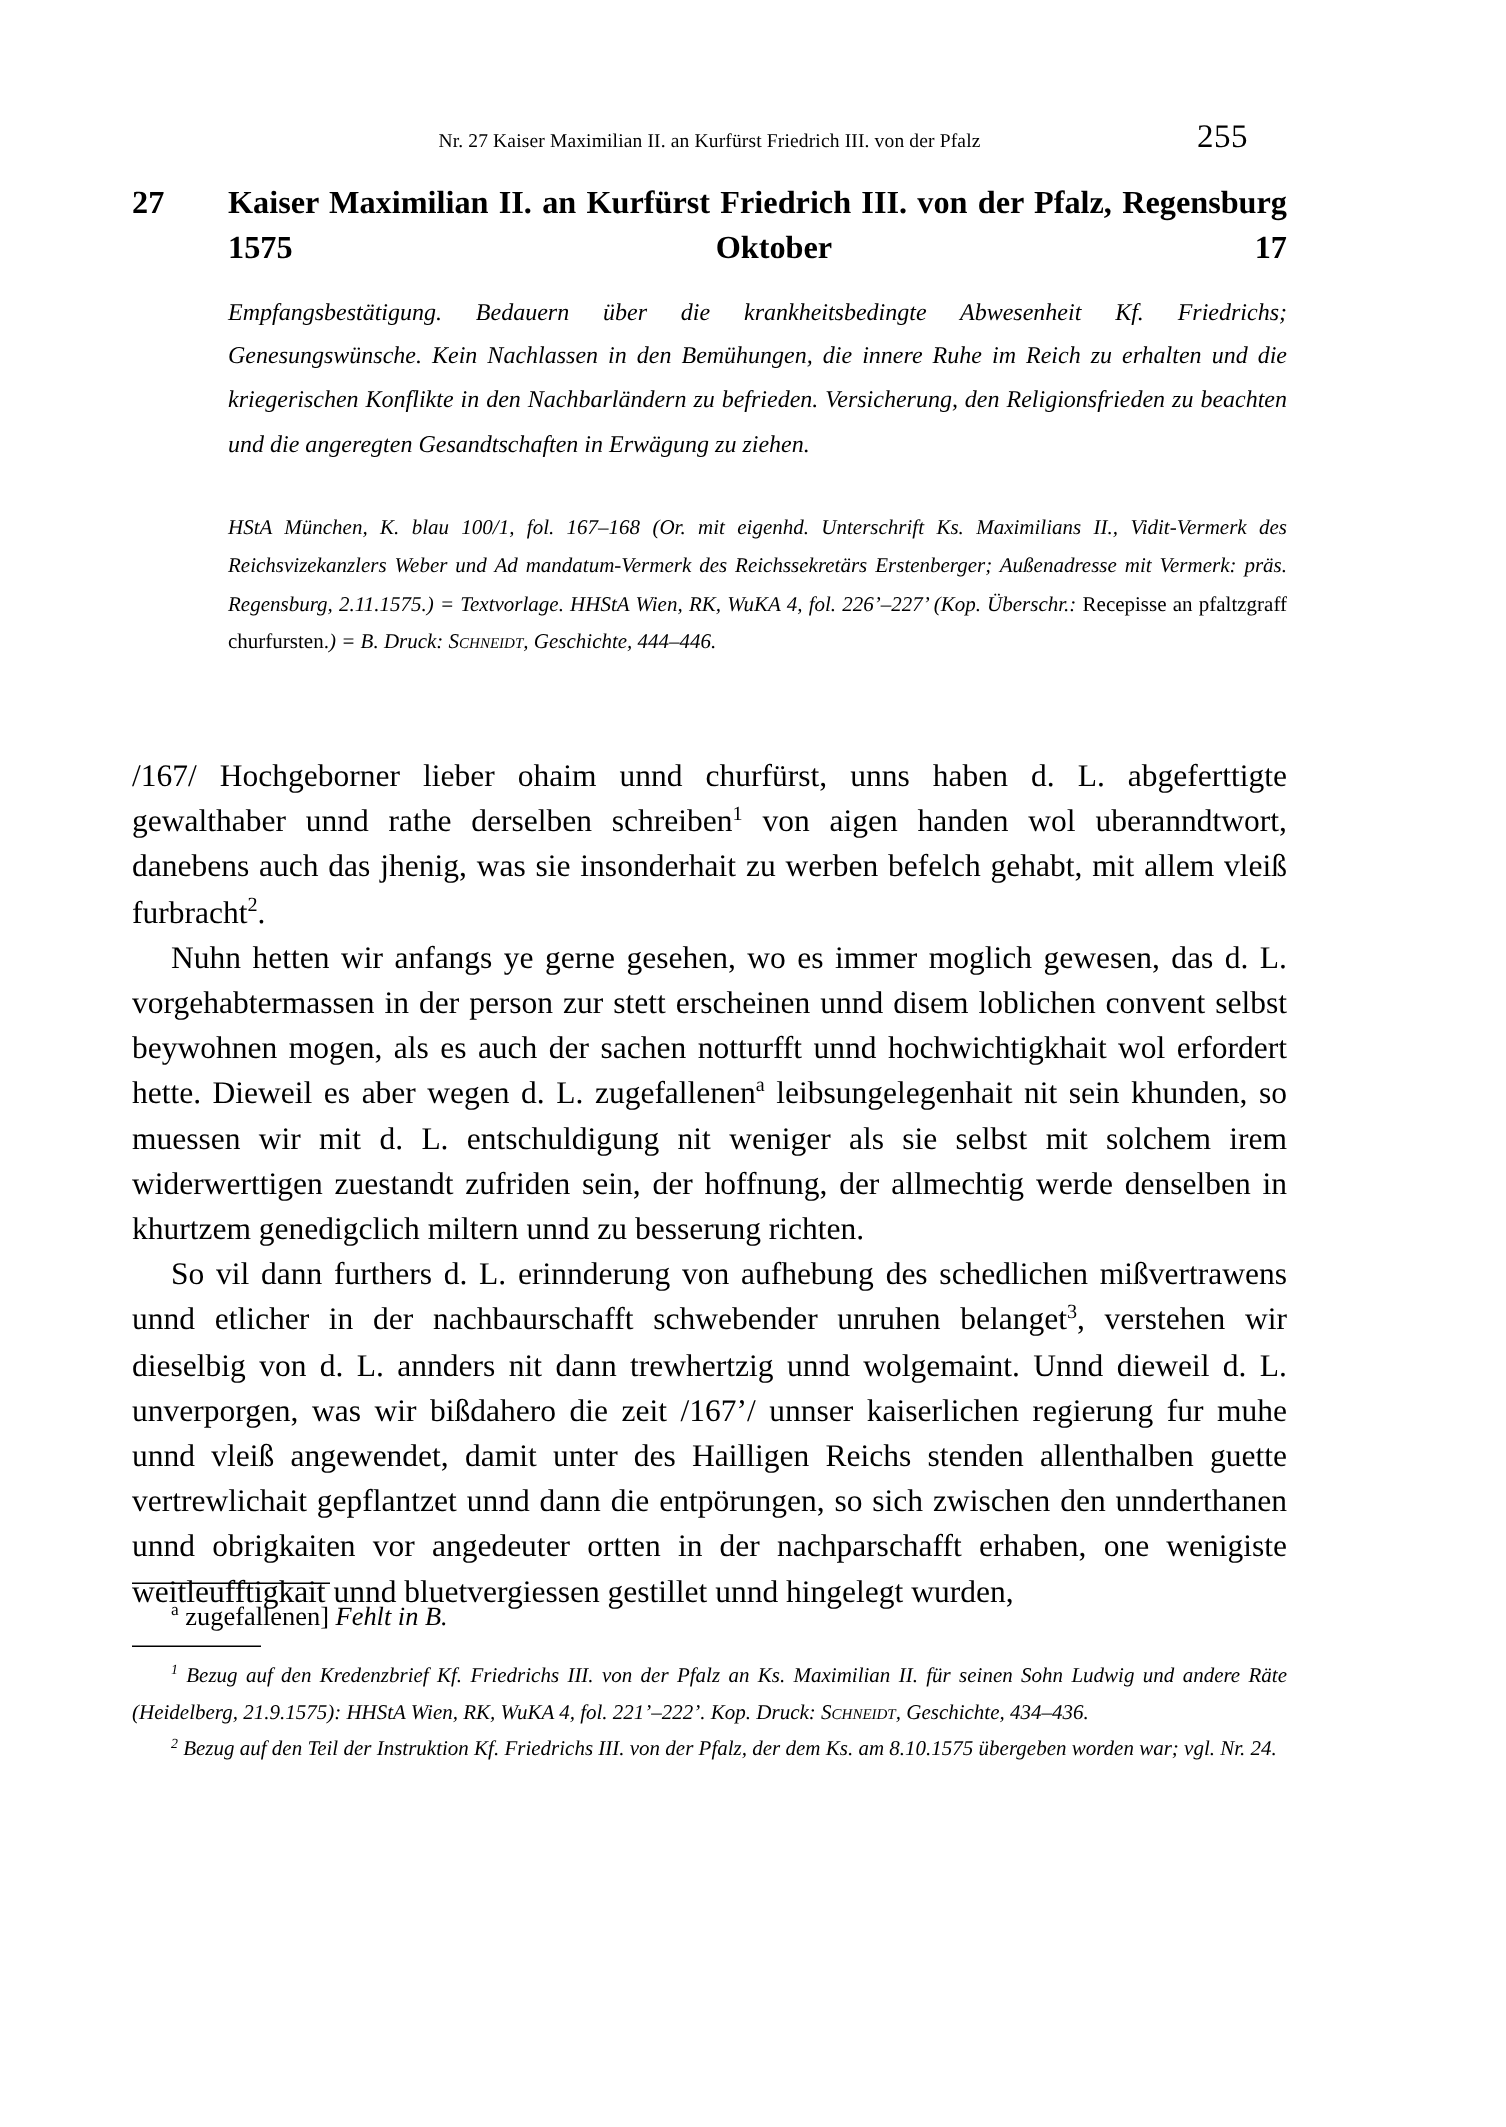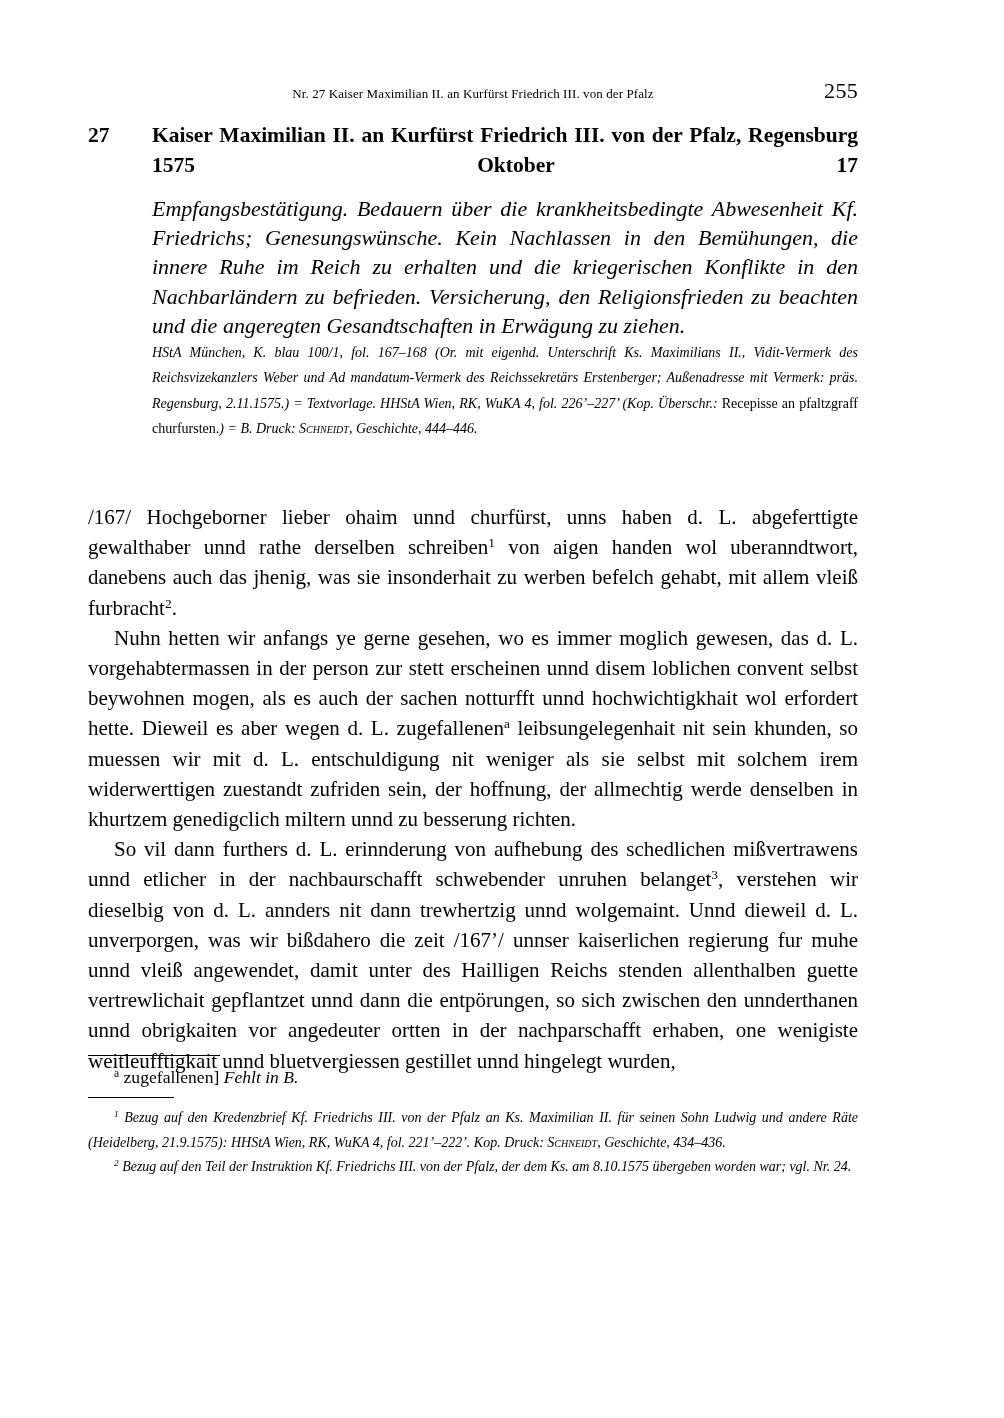--- a/index.html
+++ b/index.html
@@ -45,7 +45,7 @@
   .runhead-pageno {
     font-size: 22px;
     width: 60px;
-    text-align: right;
+    text-align: left;
     letter-spacing: 0.3px;
   }
 

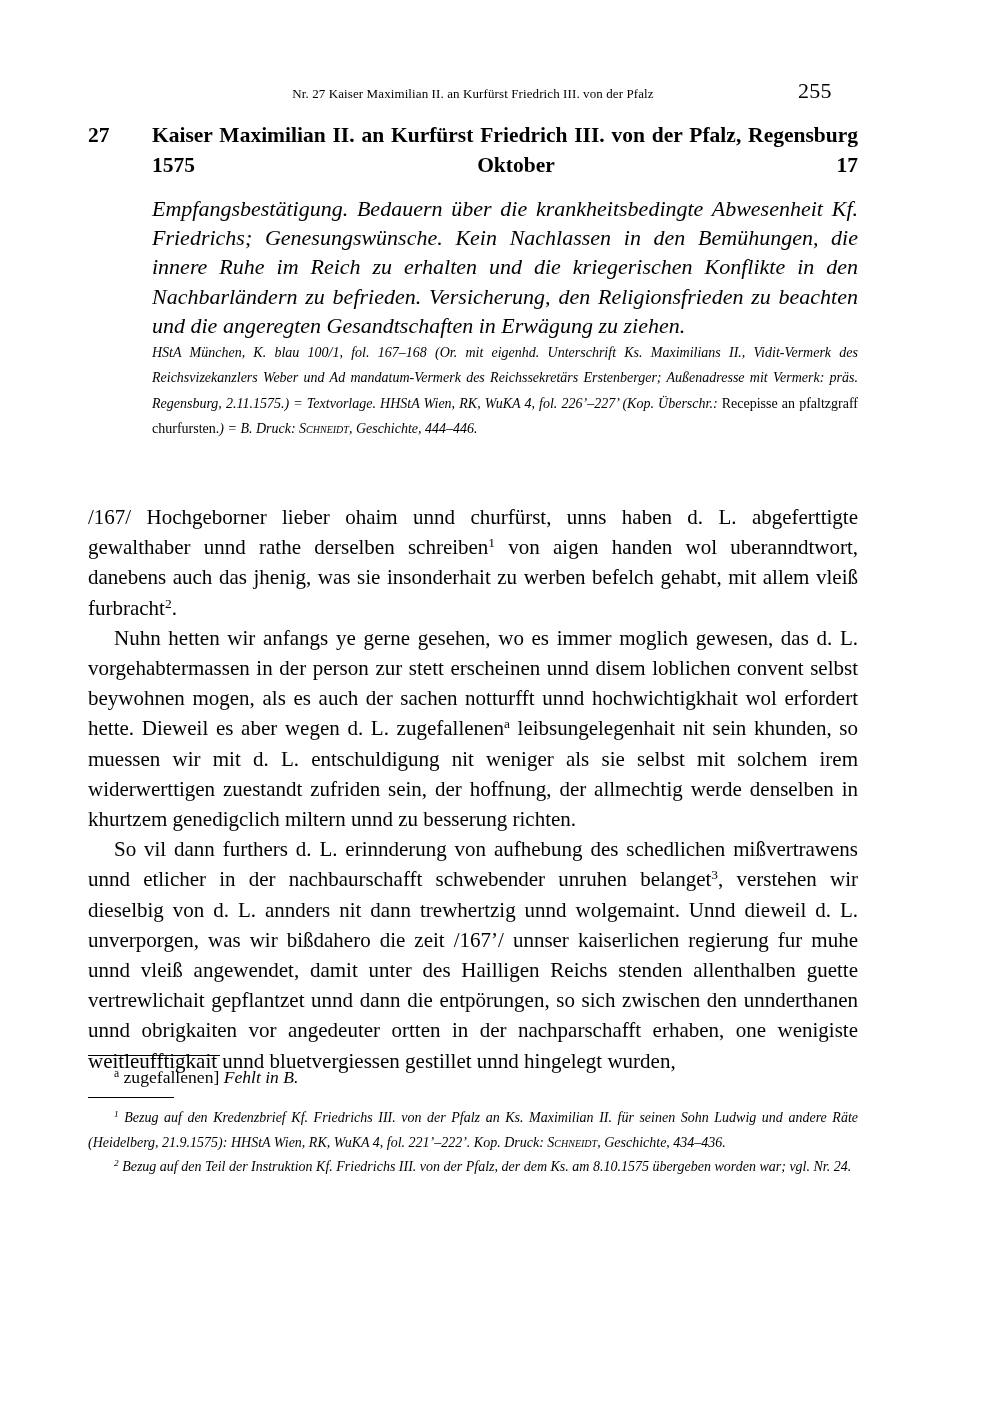--- a/index.html
+++ b/index.html
@@ -84,7 +84,7 @@
     top: 194px;
     width: 706px;
     font-style: italic;
-    font-size: 22px;
+    font-size: 16px;
     line-height: 29.2px;
     text-align: justify;
     text-justify: inter-word;

